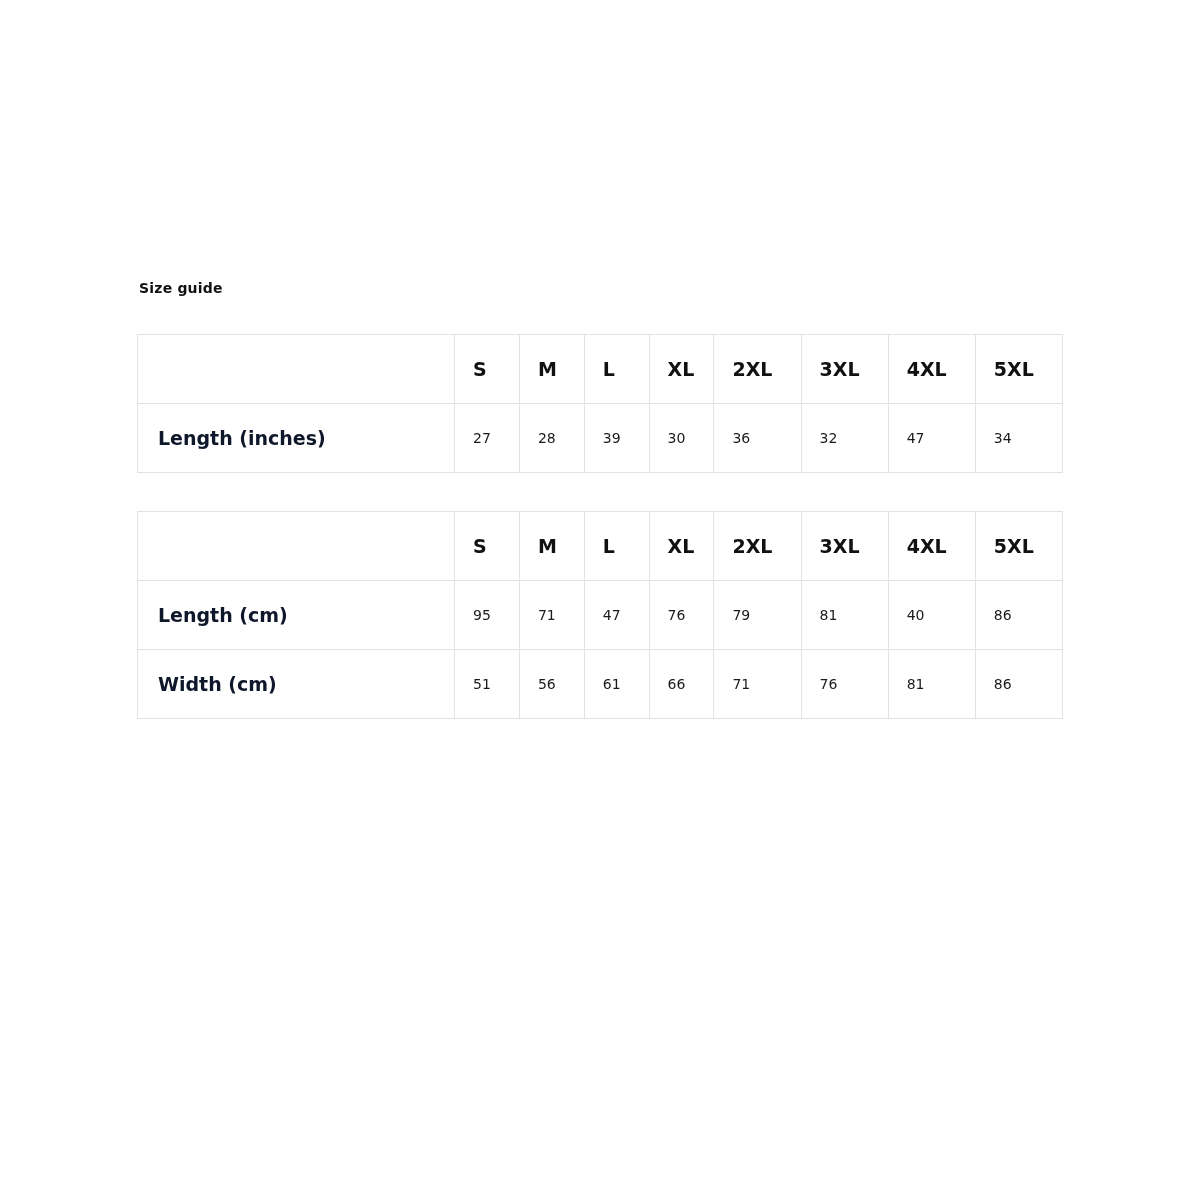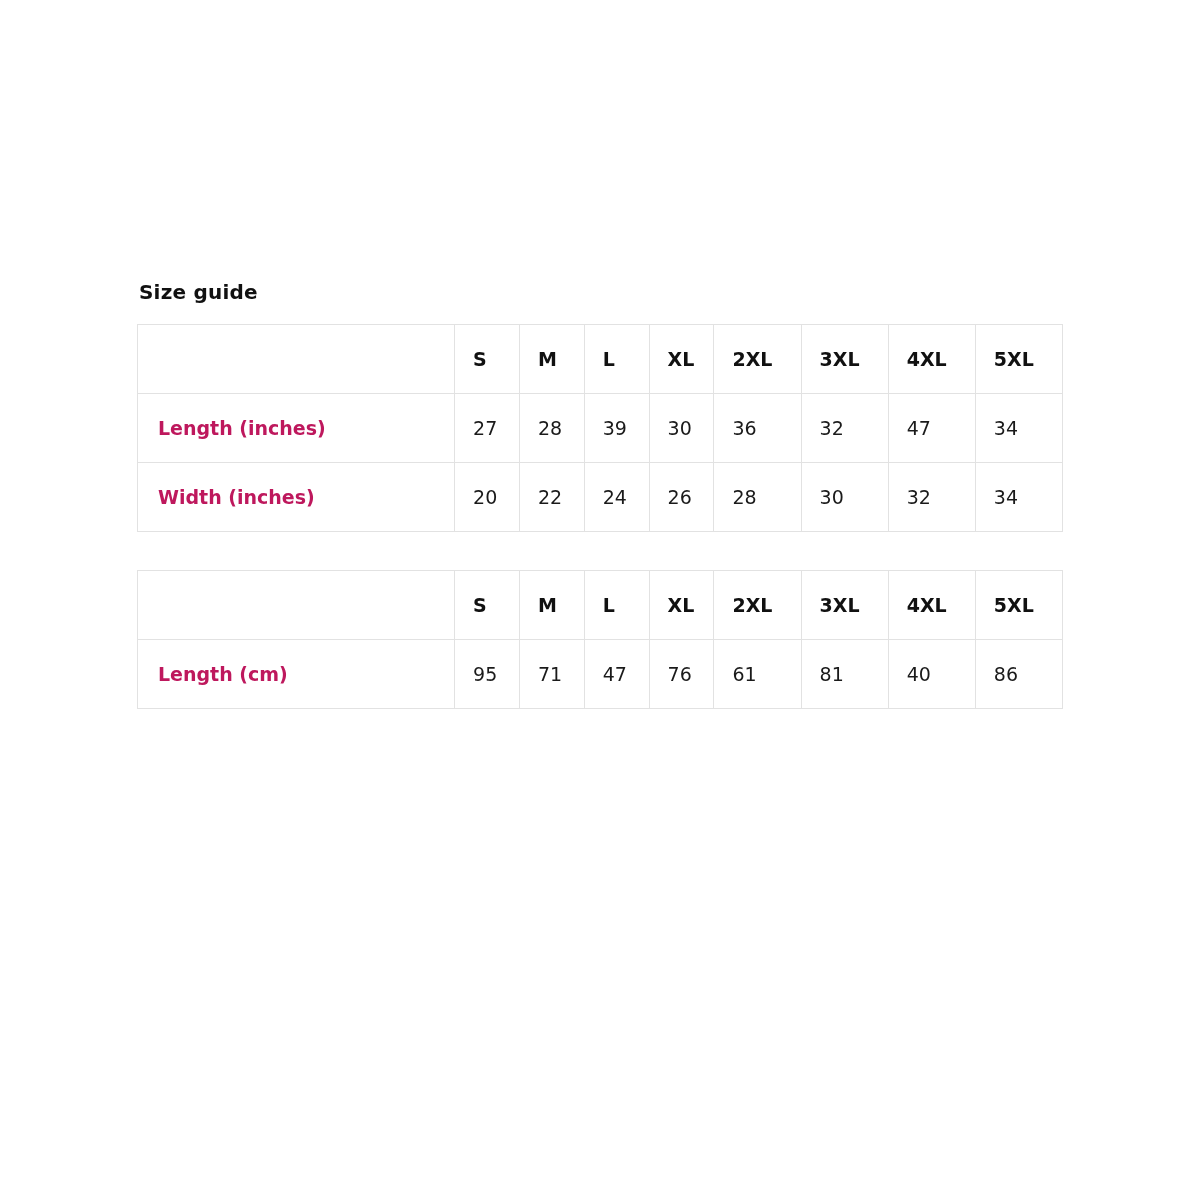--- a/index.html
+++ b/index.html
@@ -22,11 +22,11 @@
     width: 926px;
   }
   .page-title {
-    font-size: 20px;
+    font-size: 14px;
     font-weight: bold;
     color: #111111;
     letter-spacing: 0.2px;
-    margin: 0 0 20px 2px;
+    margin: 0 0 38px 2px;
   }
   table.size-table {
     border-collapse: collapse;

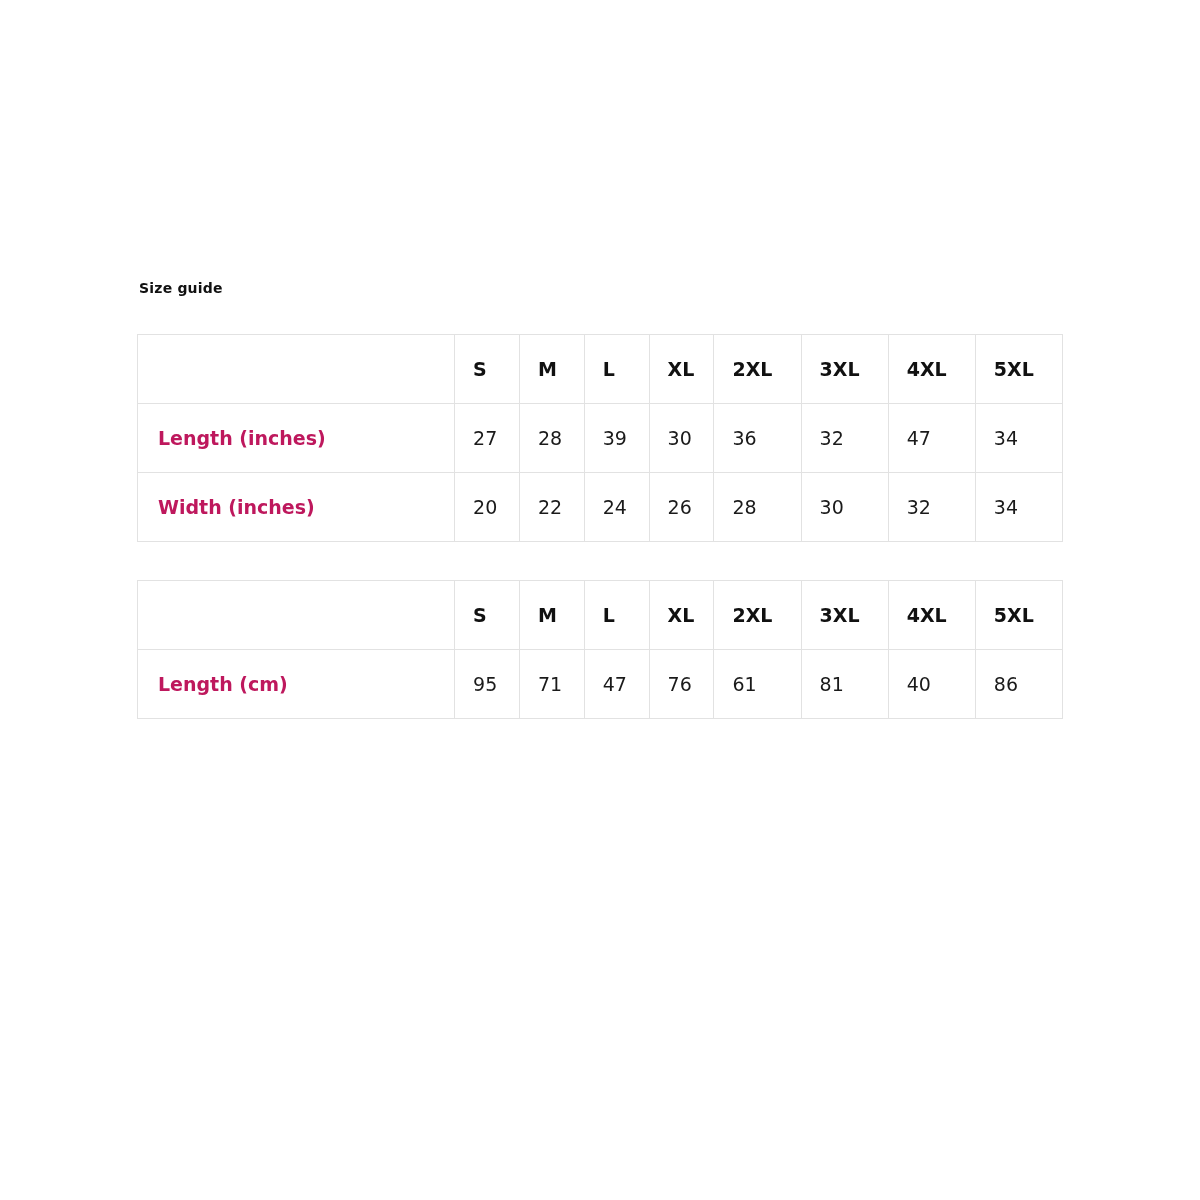--- a/index.html
+++ b/index.html
@@ -54,7 +54,7 @@
     padding-left: 20px;
     font-weight: bold;
     font-size: 19px;
-    color: #be185d;
+    color: #0f172a;
   }
   table.size-table th.size-col {
     font-weight: bold;

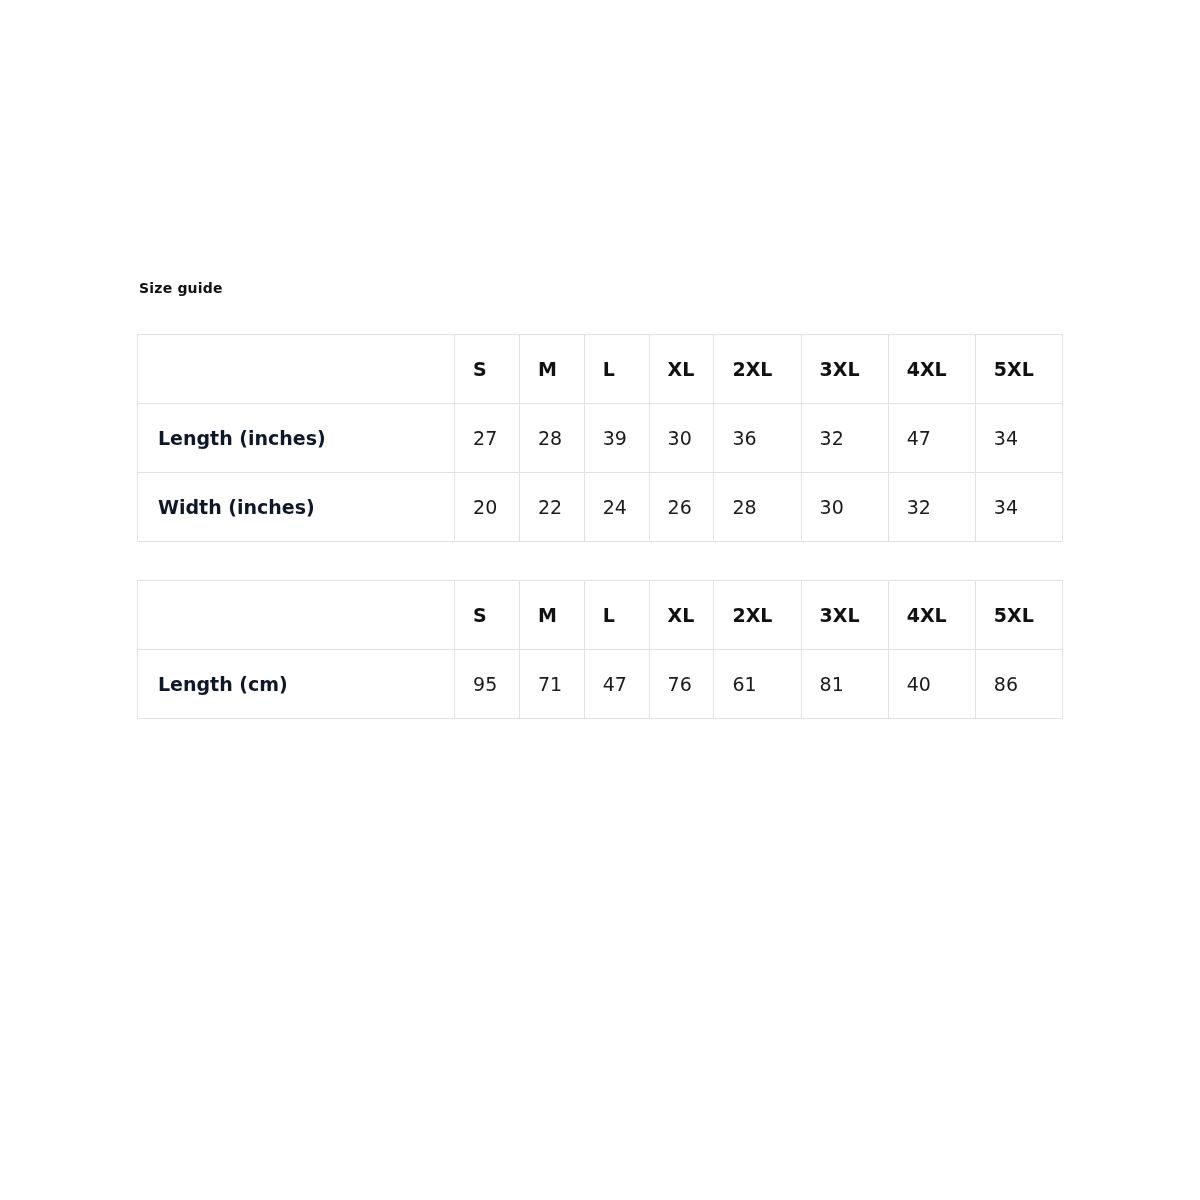--- a/index.html
+++ b/index.html
@@ -43,7 +43,7 @@
     padding: 0;
     height: 68px;
     vertical-align: middle;
-    font-size: 19px;
+    font-size: 14px;
     font-weight: normal;
     color: #1a1a1a;
     text-align: left;

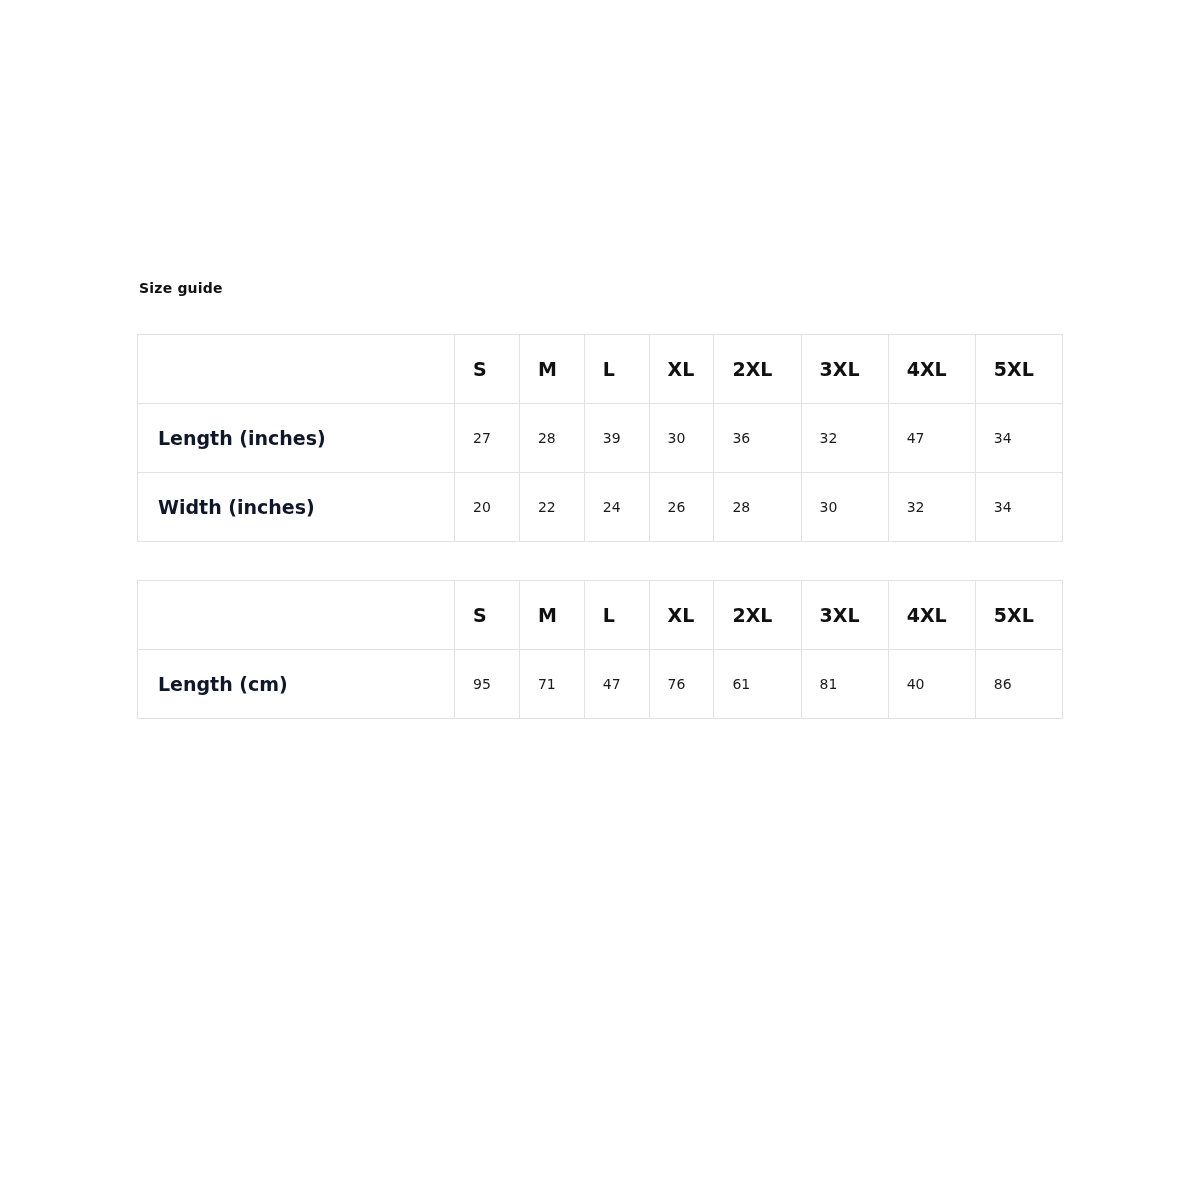--- a/index.html
+++ b/index.html
@@ -114,17 +114,6 @@
         <td class="val">47</td>
         <td class="val">34</td>
       </tr>
-      <tr>
-        <td class="row-head">Width (inches)</td>
-        <td class="val">20</td>
-        <td class="val">22</td>
-        <td class="val">24</td>
-        <td class="val">26</td>
-        <td class="val">28</td>
-        <td class="val">30</td>
-        <td class="val">32</td>
-        <td class="val">34</td>
-      </tr>
     </tbody>
   </table>
 

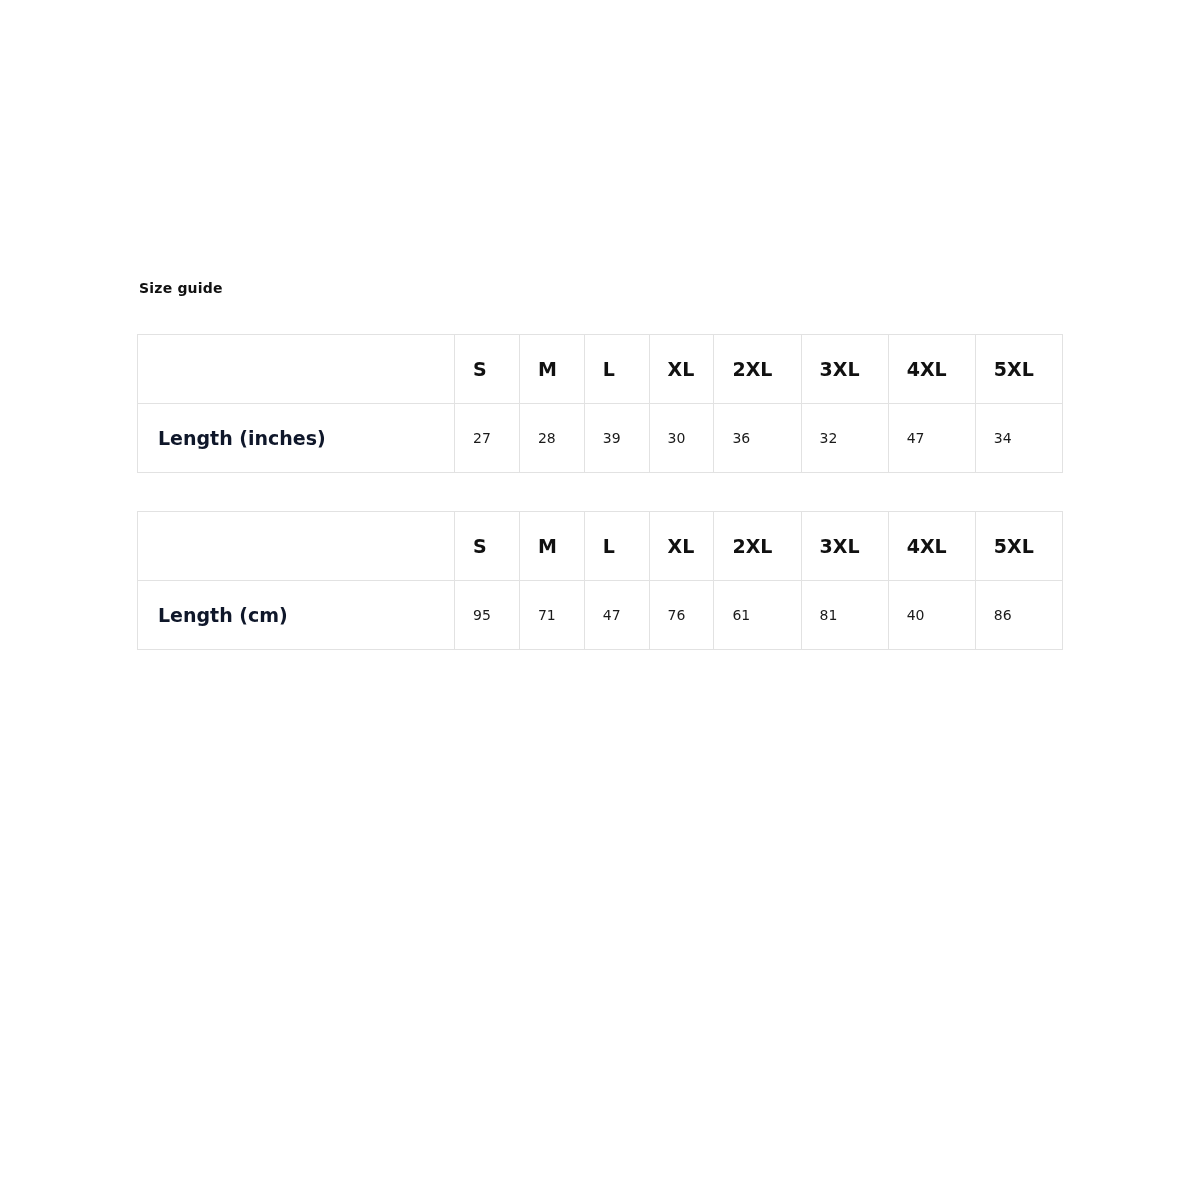--- a/index.html
+++ b/index.html
@@ -149,7 +149,7 @@
         <td class="val">71</td>
         <td class="val">47</td>
         <td class="val">76</td>
-        <td class="val">61</td>
+        <td class="val">79</td>
         <td class="val">81</td>
         <td class="val">40</td>
         <td class="val">86</td>

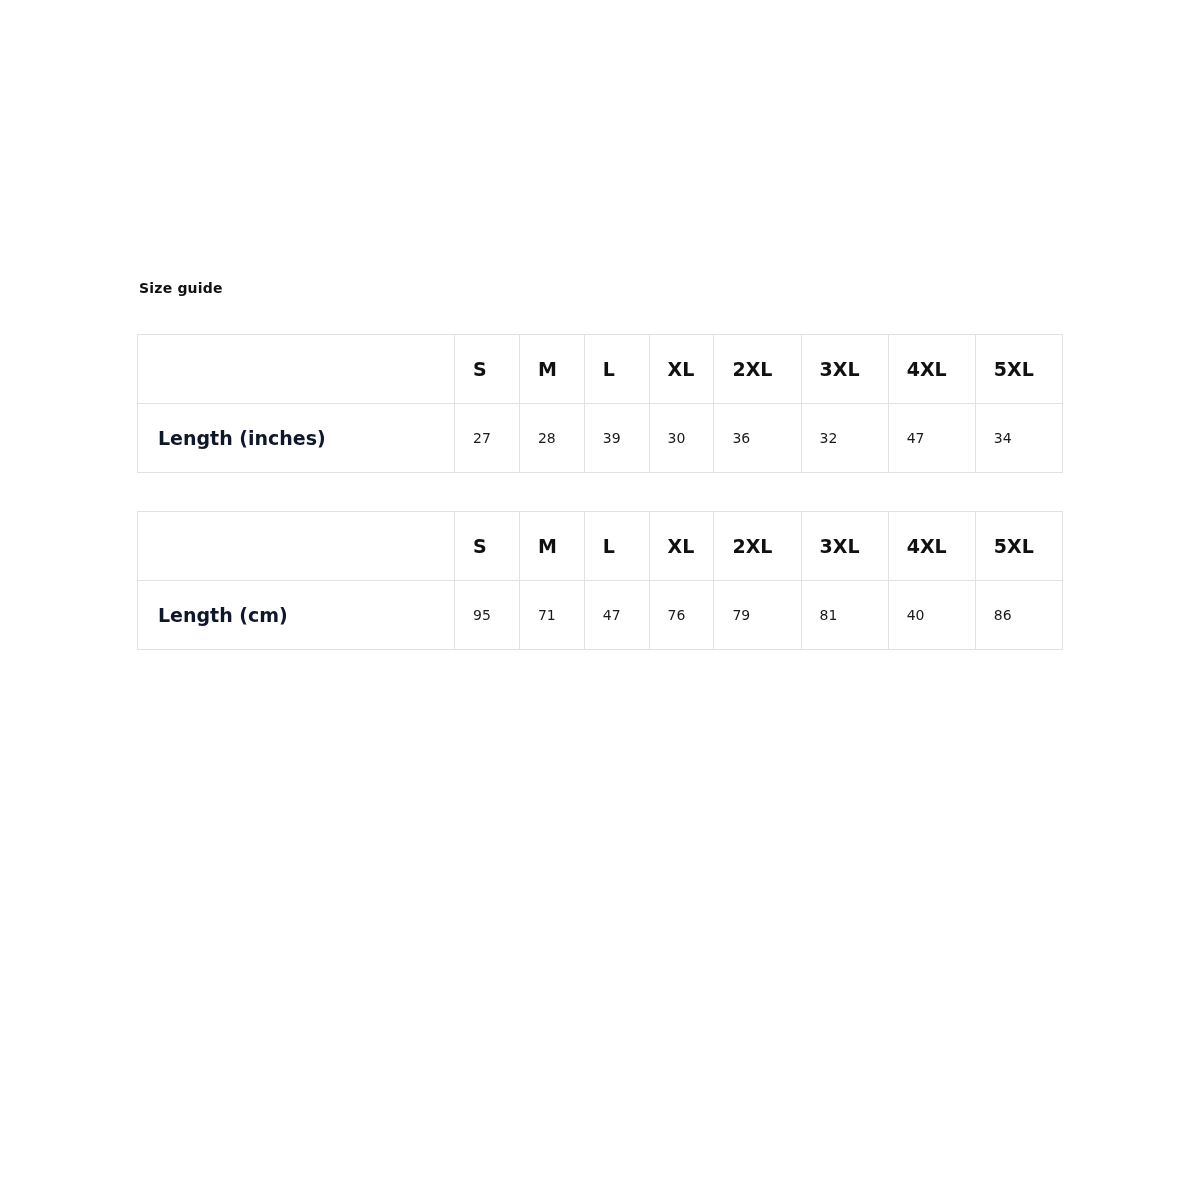--- a/index.html
+++ b/index.html
@@ -154,6 +154,17 @@
         <td class="val">40</td>
         <td class="val">86</td>
       </tr>
+      <tr>
+        <td class="row-head">Width (cm)</td>
+        <td class="val">51</td>
+        <td class="val">56</td>
+        <td class="val">61</td>
+        <td class="val">66</td>
+        <td class="val">71</td>
+        <td class="val">76</td>
+        <td class="val">81</td>
+        <td class="val">86</td>
+      </tr>
     </tbody>
   </table>
 

